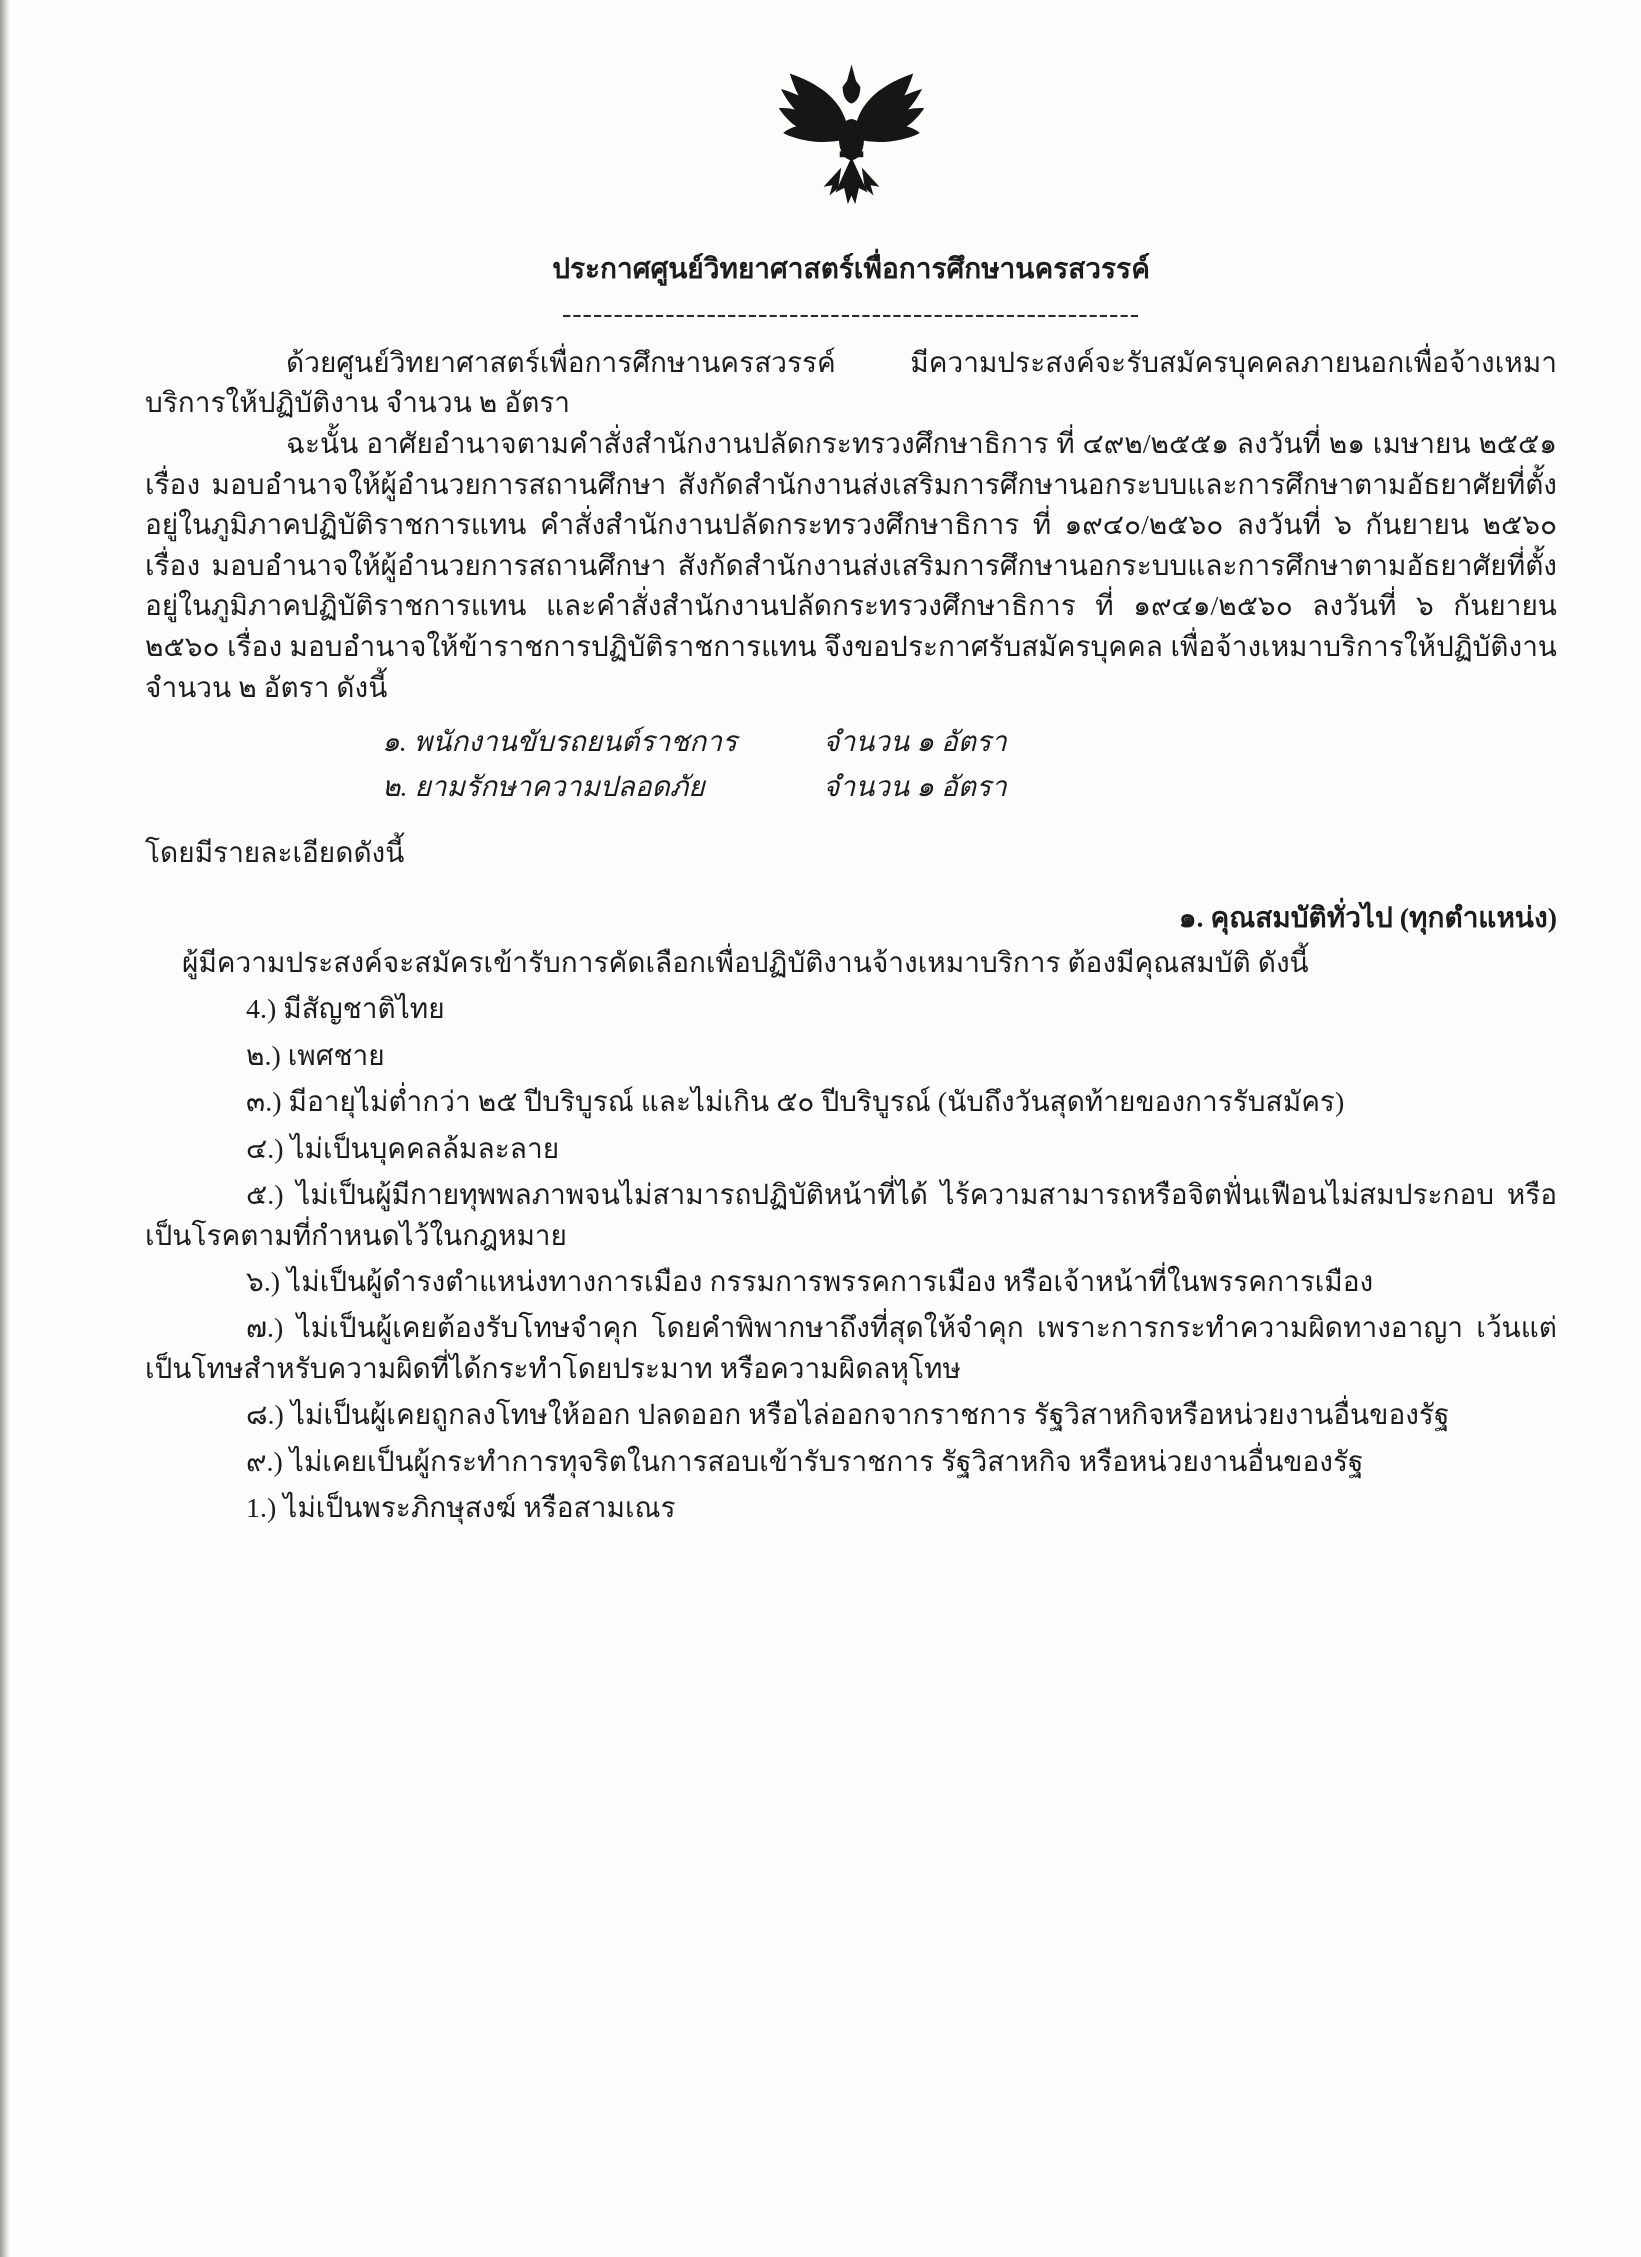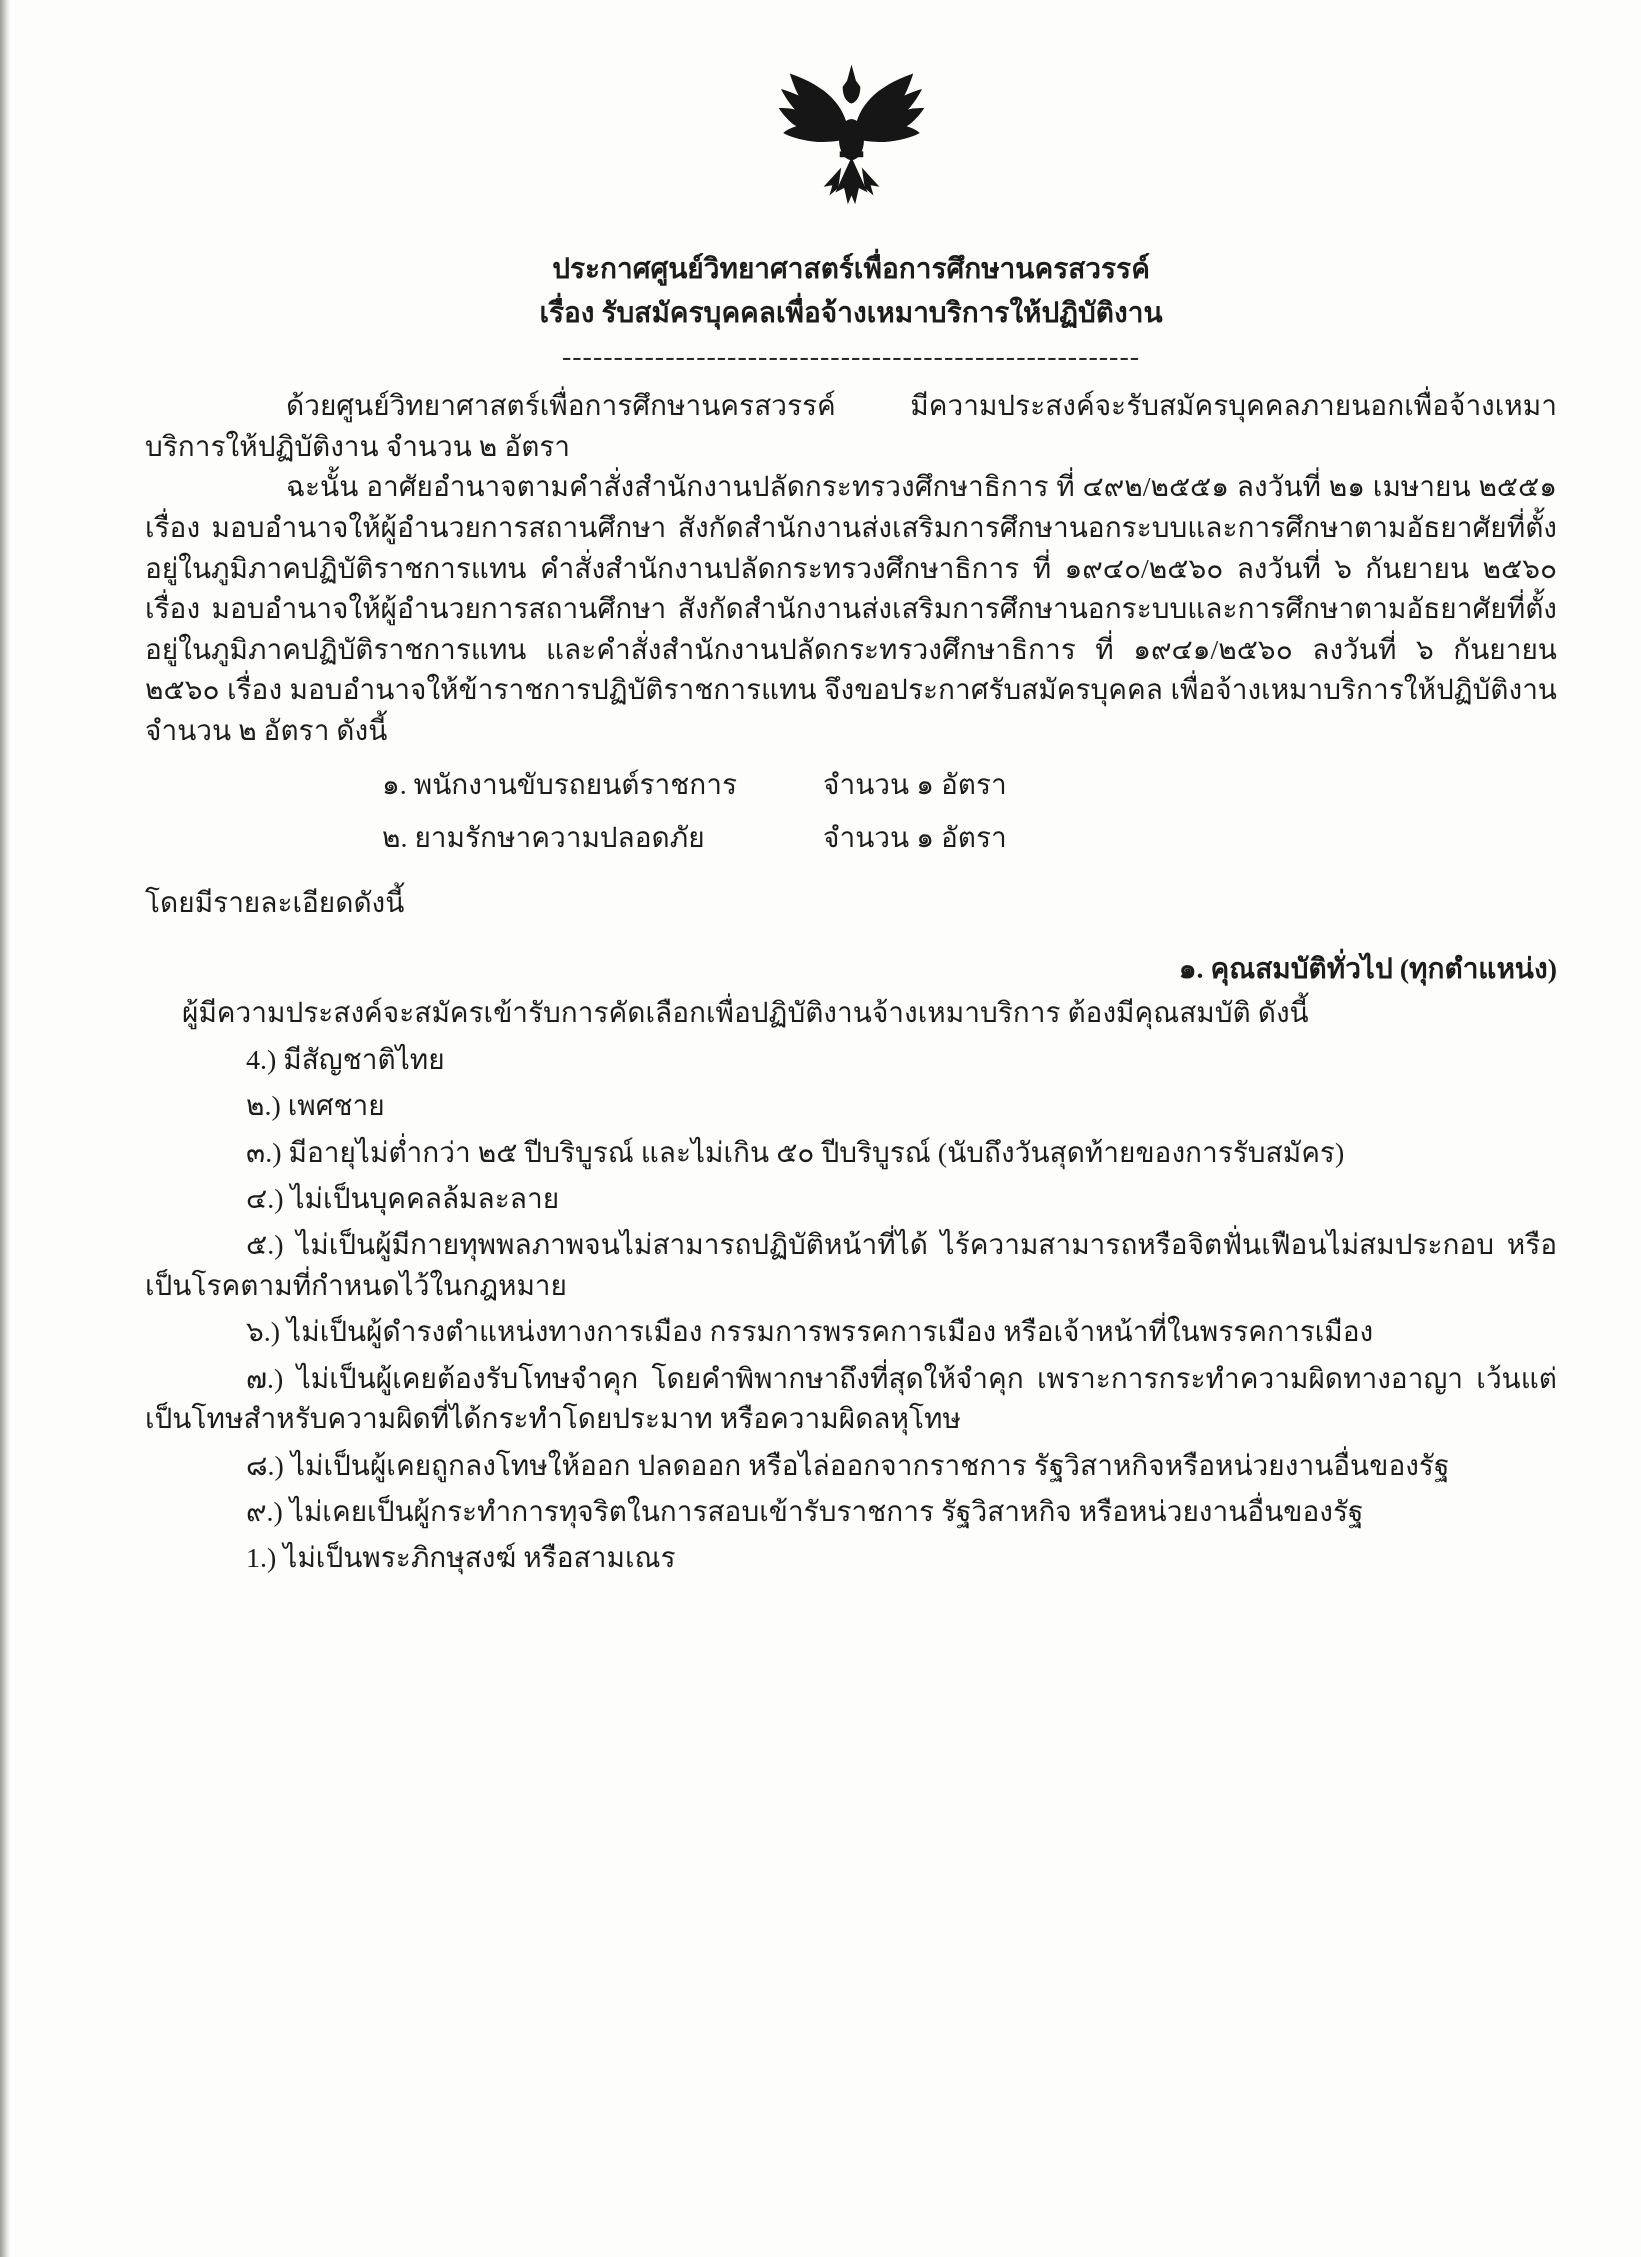--- a/index.html
+++ b/index.html
@@ -112,7 +112,6 @@
 
   <div class="title-block">
     <div>ประกาศศูนย์วิทยาศาสตร์เพื่อการศึกษานครสวรรค์</div>
-    <div>เรื่อง  รับสมัครบุคคลเพื่อจ้างเหมาบริการให้ปฏิบัติงาน</div>
   </div>
   <div class="divider">--------------------------------------------------------</div>
 

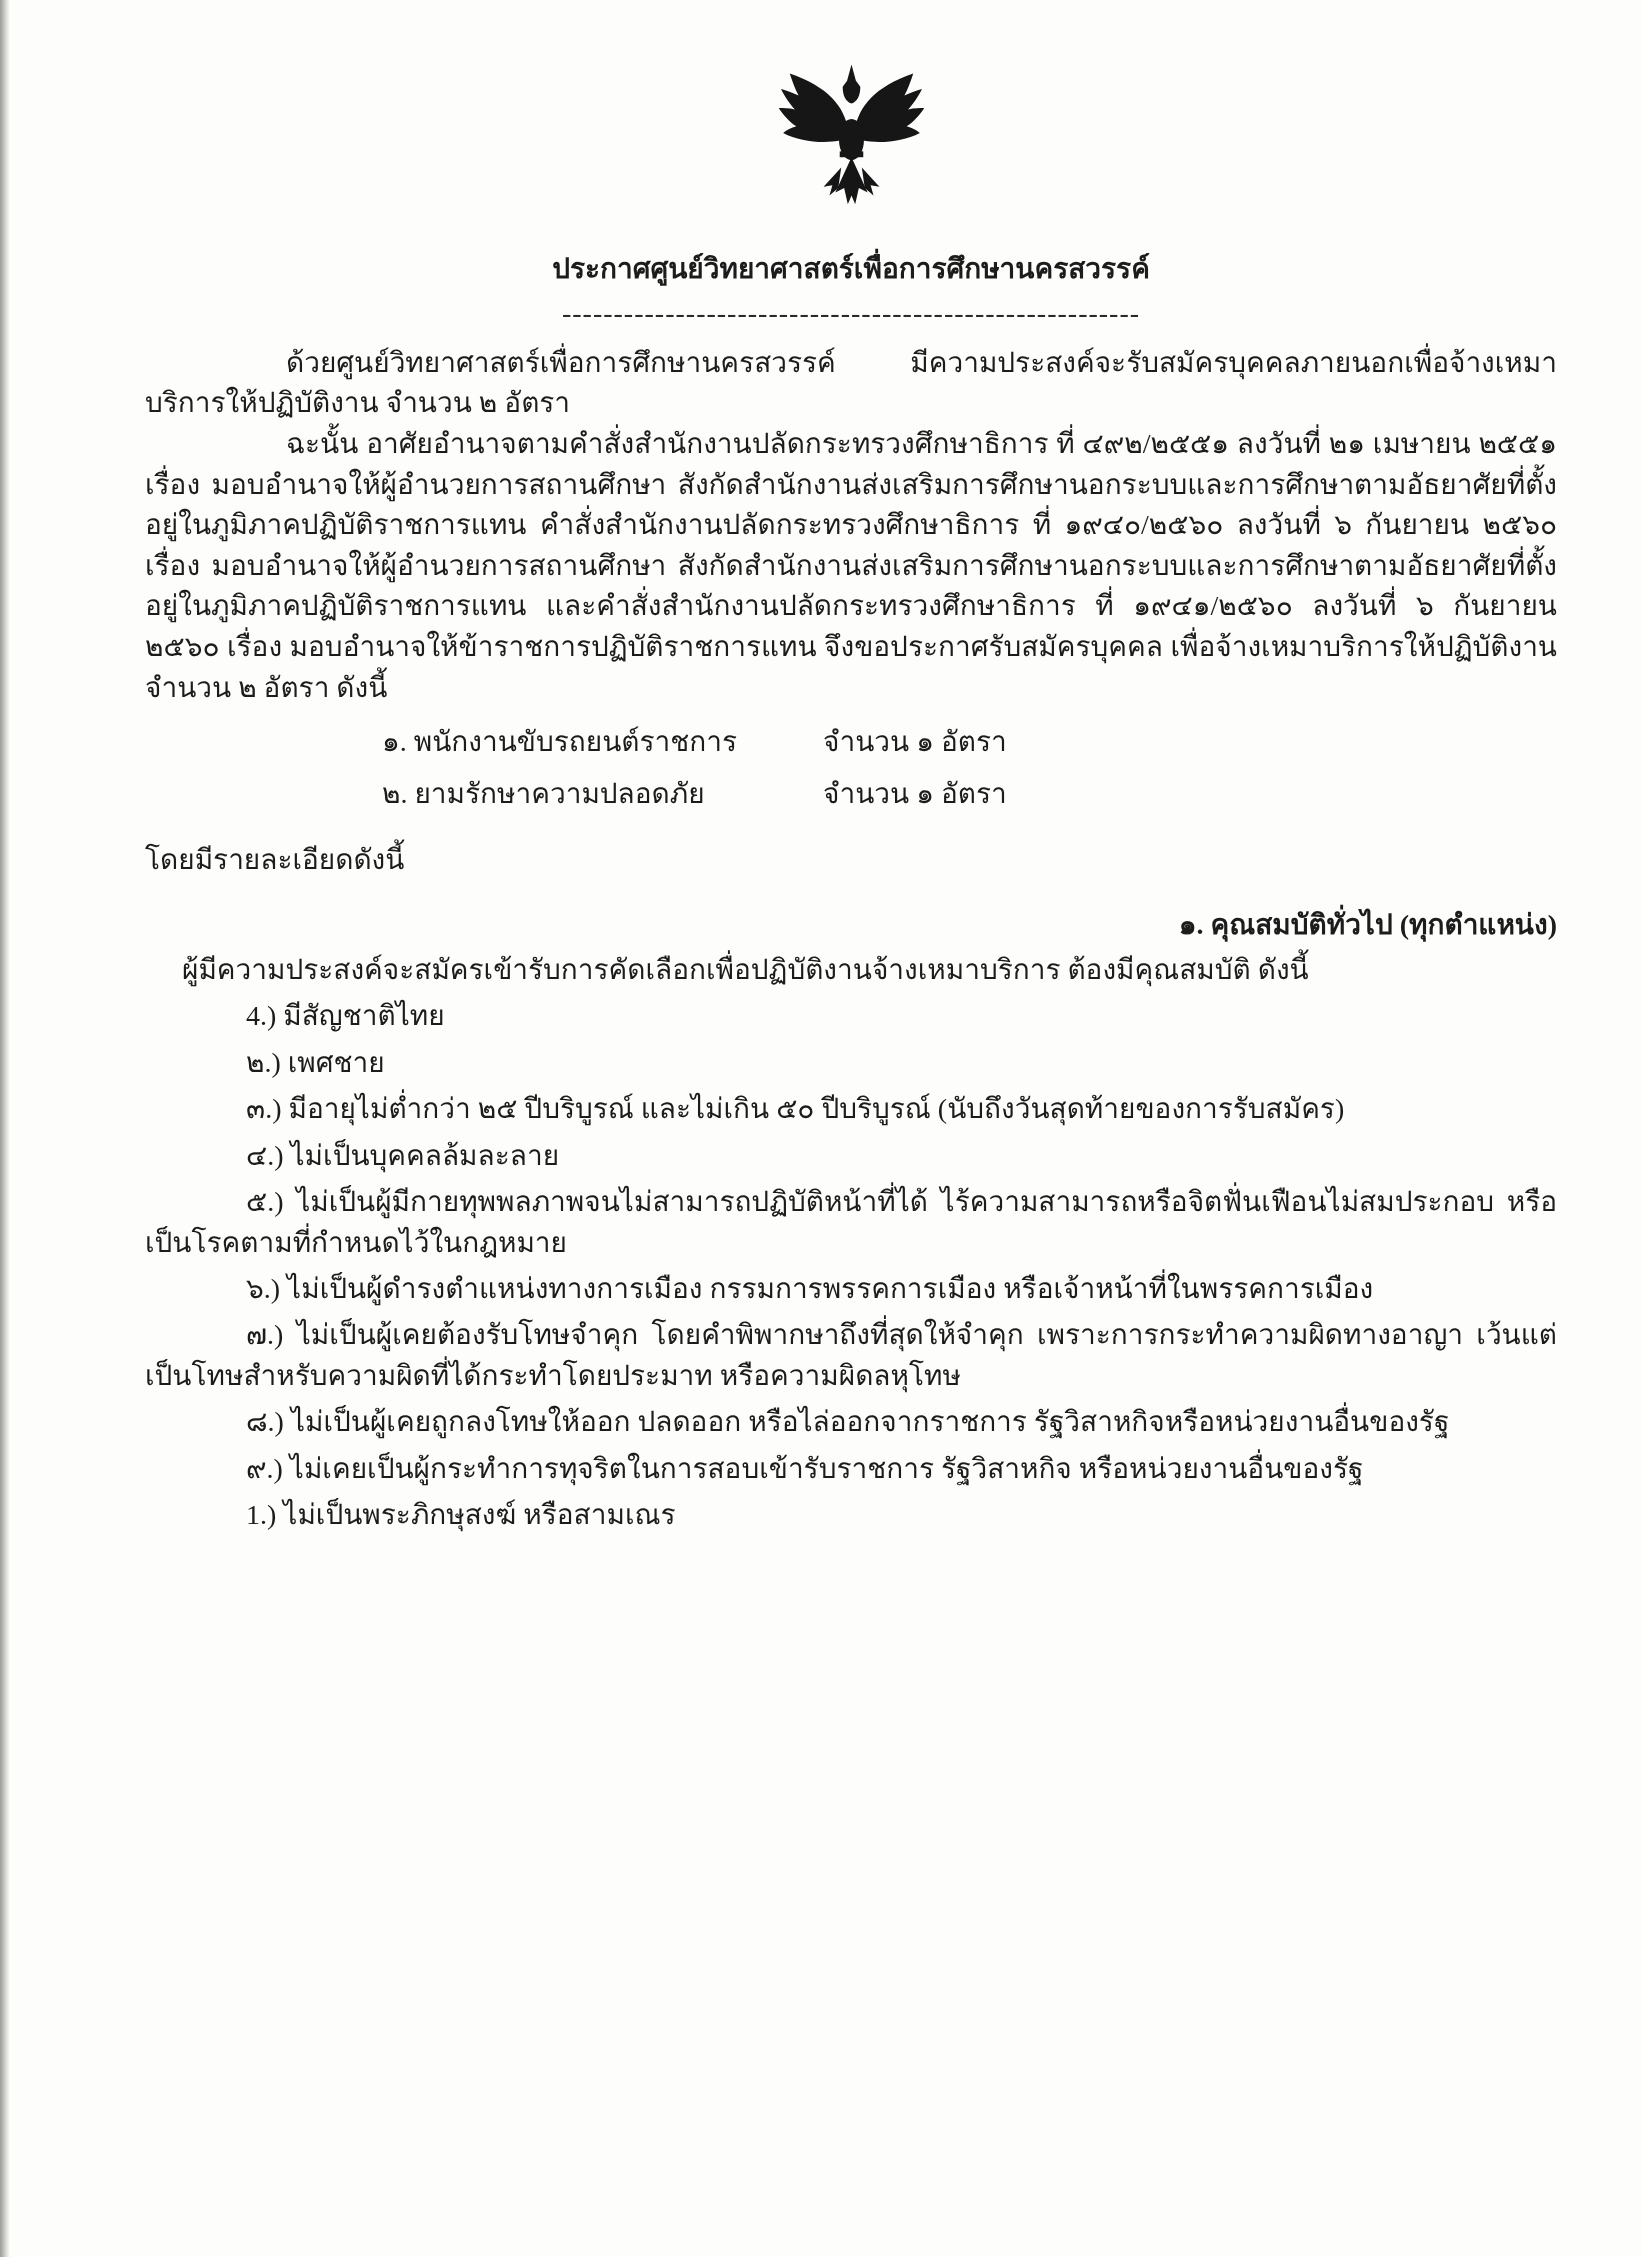--- a/index.html
+++ b/index.html
@@ -56,8 +56,9 @@
     margin: 13.5px 0 7.7px 0;
   }
   .position-row {
-    margin: 12px 0;
+    margin: 5px 0;
     padding-left: 237px;
+    font-style: italic;
   }
   .position-row .pos-label {
     display: inline-block;

